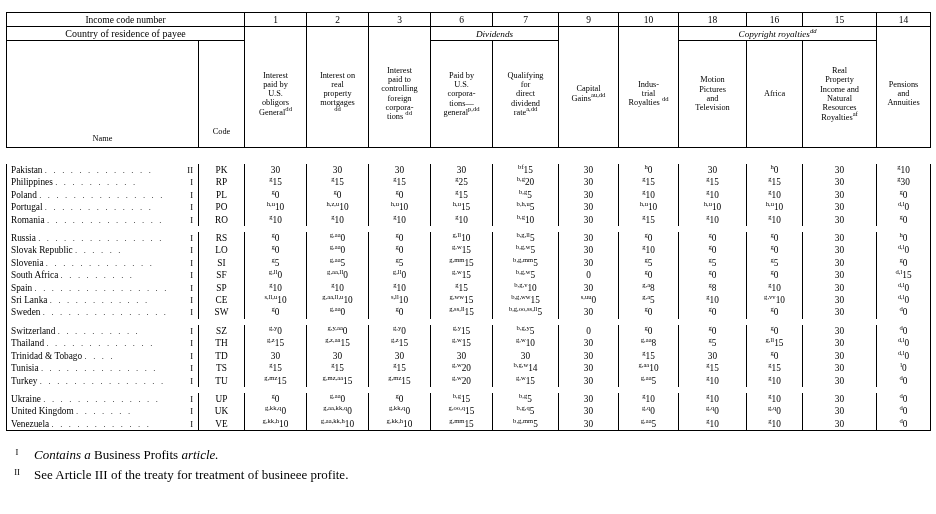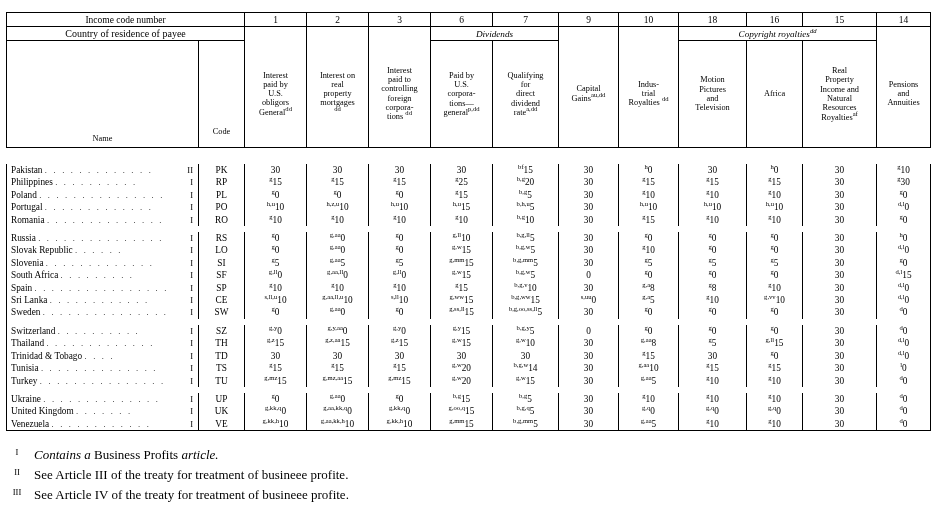--- a/index.html
+++ b/index.html
@@ -533,10 +533,6 @@
       <div class="fn-mark">II</div>
       <div class="fn-text">See Article III of the treaty for treatment of busineee profite.</div>
     </div>
-    <div class="fn-row">
-      <div class="fn-mark">III</div>
-      <div class="fn-text">See Article IV of the treaty for treatment of busineee profite.</div>
-    </div>
   </div>
 
 </div>

